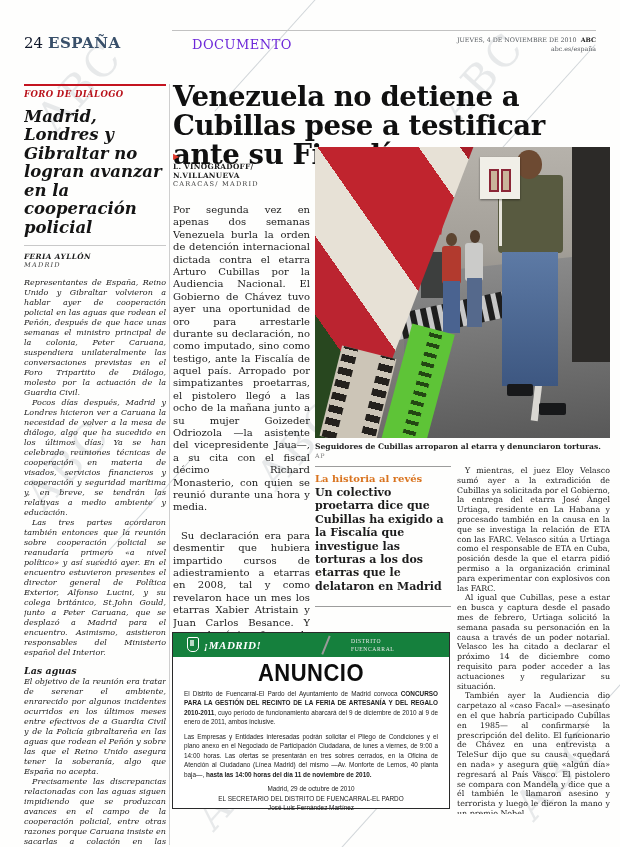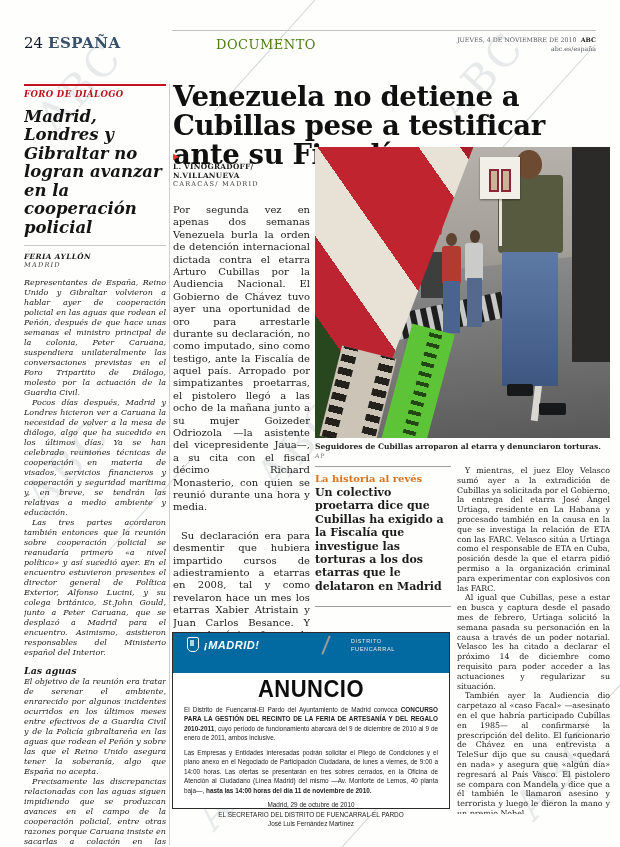--- a/index.html
+++ b/index.html
@@ -15,7 +15,7 @@
   .folio{position:absolute;left:24px;top:33px;}
   .folio .num{font-size:15px;color:#0f172a;margin-right:5px;}
   .folio .sec{font-size:15px;font-weight:bold;color:#39506a;letter-spacing:.5px;}
-  .kicker-doc{position:absolute;left:216px;top:37px;font-size:13px;color:#4d7c0f;letter-spacing:.5px;}
+  .kicker-doc{position:absolute;left:192px;top:37px;font-size:13px;color:#6d28d9;letter-spacing:.5px;}
   .kicker-note{position:absolute;left:281px;top:36px;width:165px;font-size:6.8px;line-height:1.3;color:#2a2a2a;}
   .kicker-note .lnk{display:block;font-weight:bold;font-style:italic;}
   .dateline{position:absolute;right:24px;top:35px;text-align:right;font-size:6.3px;color:#55595e;line-height:1.45;}

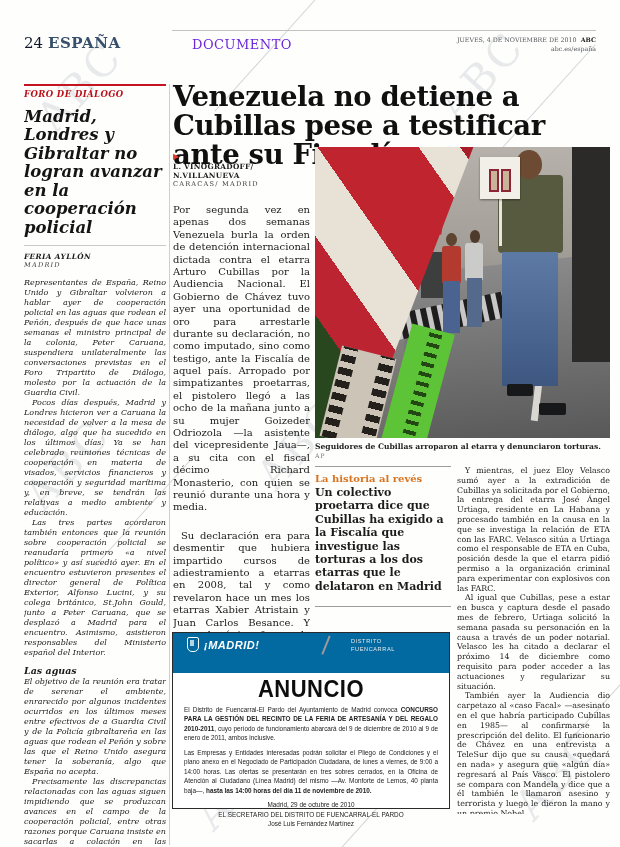--- a/index.html
+++ b/index.html
@@ -93,7 +93,7 @@
   
   .ad{position:absolute;left:172px;top:632px;width:278px;height:177px;border:1.5px solid #2a2a2a;
       background:#fff;box-sizing:border-box;font-family:"Liberation Sans",sans-serif;}
-  .ad-header{position:relative;height:40px;background:#0369a1;}
+  .ad-header{position:relative;height:24px;background:#15803d;font-family:Liberation Serif, serif;}
   .ad-logo{position:absolute;left:14px;top:4px;display:flex;align-items:center;gap:5px;color:#fff;}
   .crest{width:10px;height:13px;border:1.2px solid #fff;border-radius:2px 2px 5px 5px;position:relative;}
   .crest::after{content:"";position:absolute;left:2px;top:2px;width:4px;height:6px;background:#fff;opacity:.7;}

